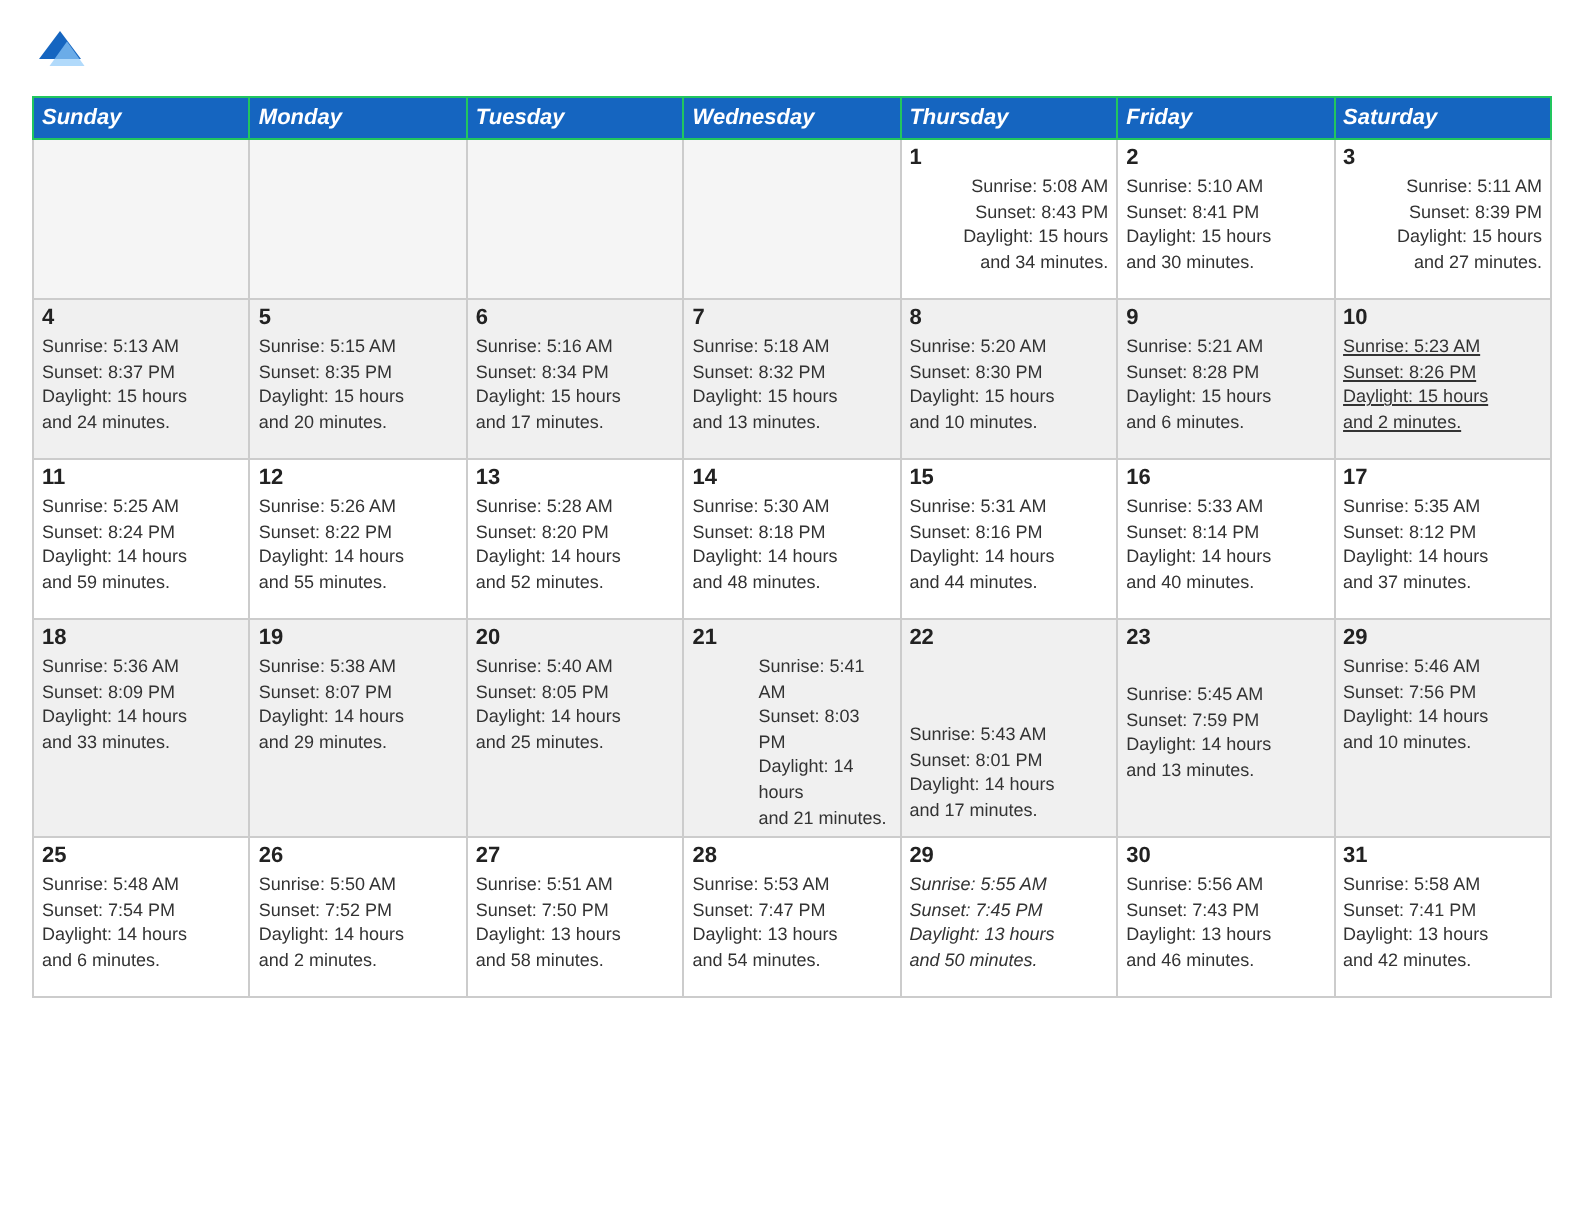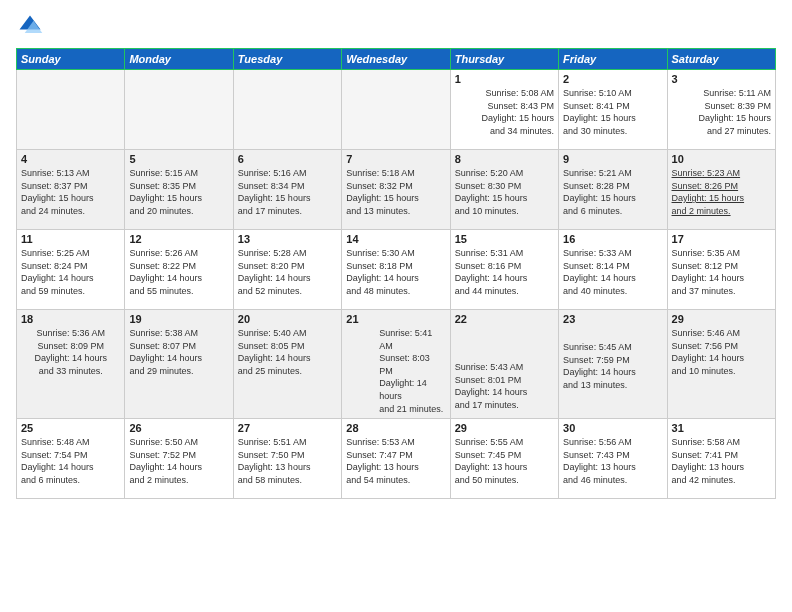--- a/index.html
+++ b/index.html
@@ -266,7 +266,7 @@
         <tr class="row-shaded">
           <td>
             <span class="day-num">18</span>
-            <div class="day-info" style="white-space: pre-line; text-align: center;">Sunrise: 5:36 AM
+            <div class="day-info" style="white-space: pre-line;">Sunrise: 5:36 AM
 Sunset: 8:09 PM
 Daylight: 14 hours
 and 33 minutes.</div>

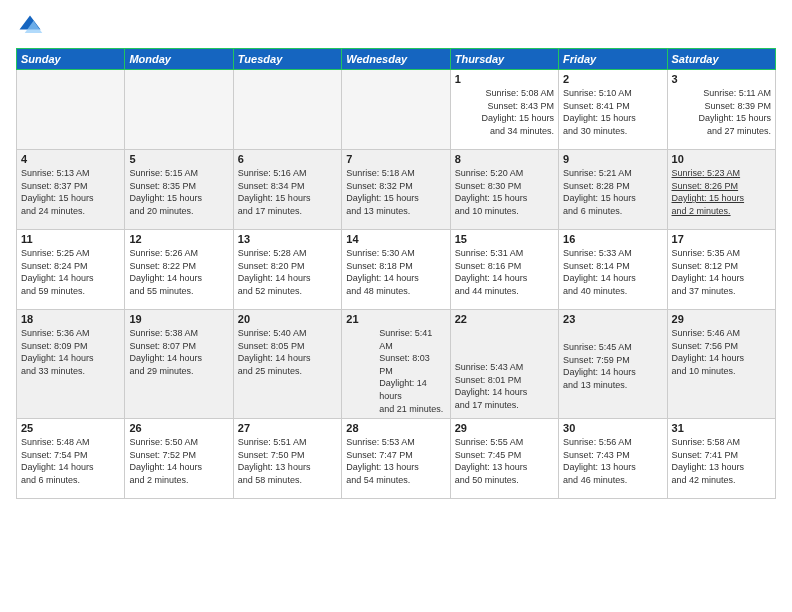--- a/index.html
+++ b/index.html
@@ -345,7 +345,7 @@
           </td>
           <td>
             <span class="day-num">29</span>
-            <div class="day-info" style="white-space: pre-line;">Sunrise: 5:55 AM
+            <div class="day-info" style="white-space: pre-line; font-style: italic;">Sunrise: 5:55 AM
 Sunset: 7:45 PM
 Daylight: 13 hours
 and 50 minutes.</div>

